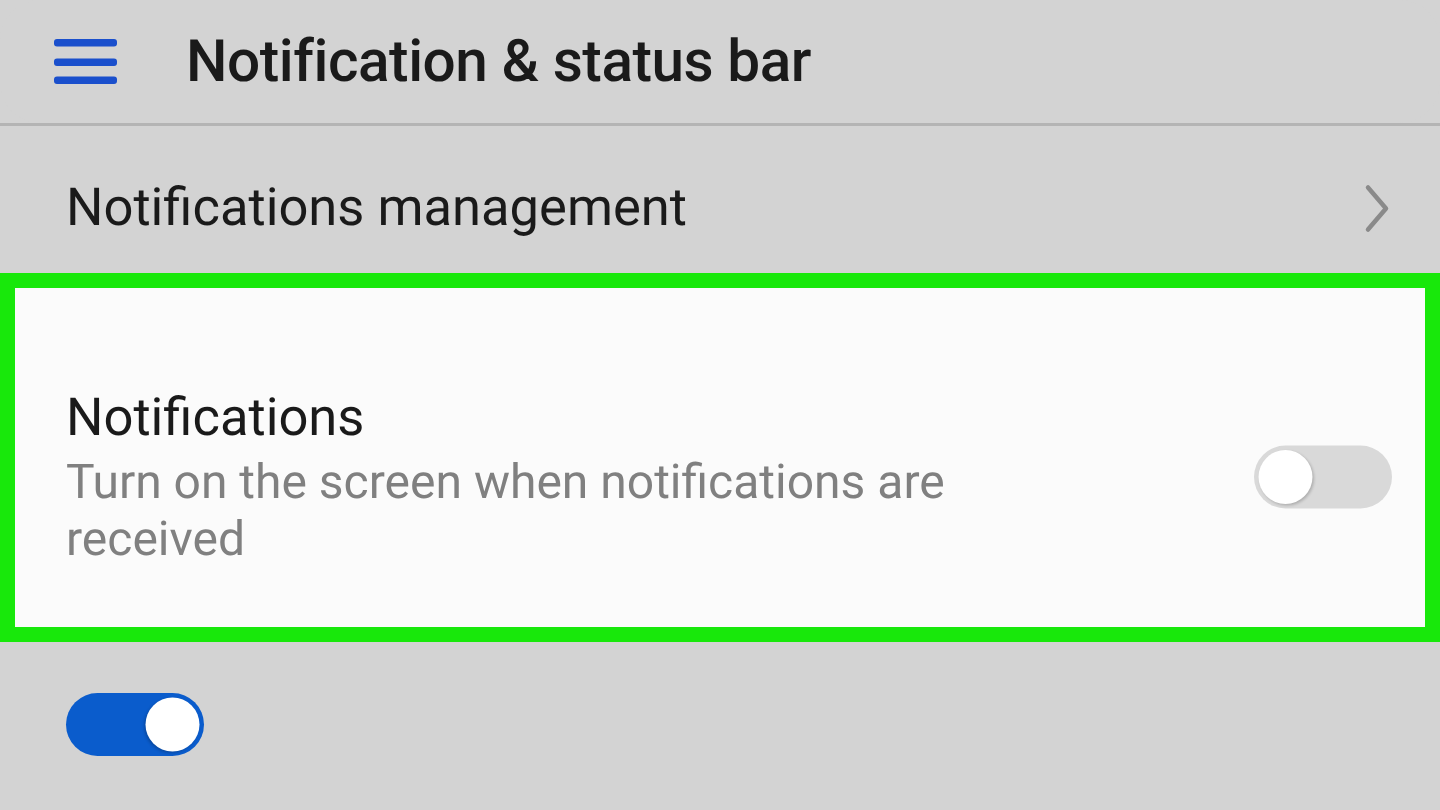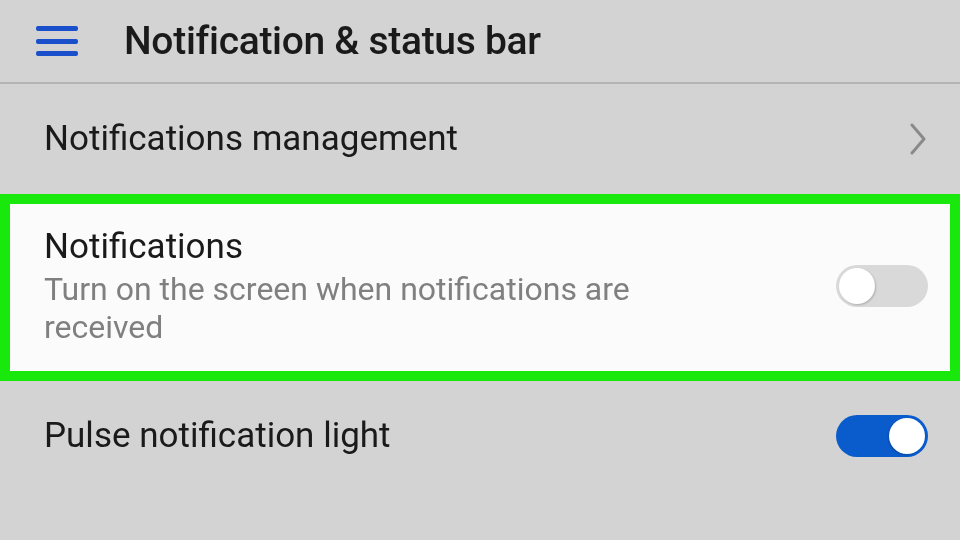--- a/index.html
+++ b/index.html
@@ -128,7 +128,7 @@
       box-shadow: -1px 1px 2px rgba(0,0,0,0.2);
     }
 
-    .row-mgmt { padding-top: 34px; padding-bottom: 34px; gap: 25px; }
+    .row-mgmt { padding-top: 34px; padding-bottom: 22px; gap: 25px; }
     .row-pulse { padding-top: 34px; padding-bottom: 12px; }
   </style>
 </head>

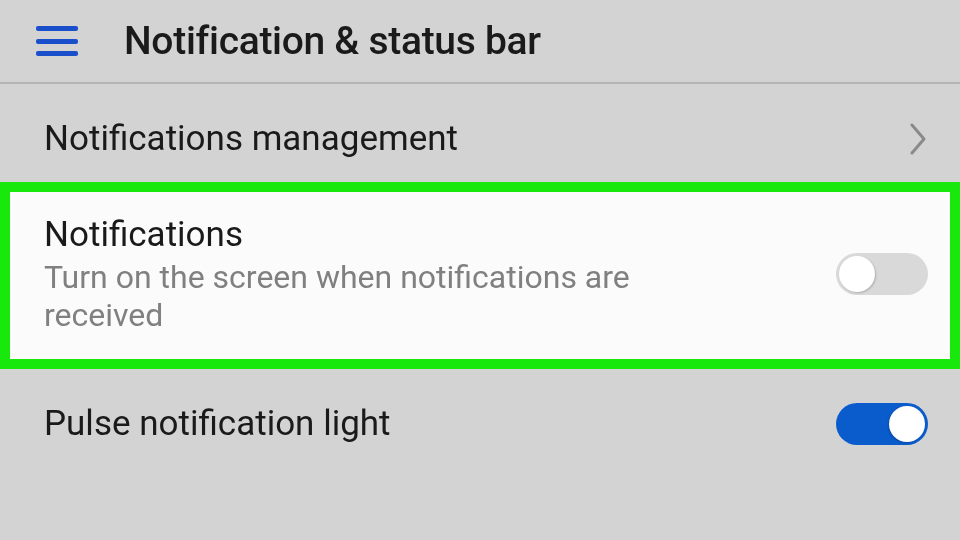--- a/index.html
+++ b/index.html
@@ -77,8 +77,9 @@
       display: flex;
       align-items: center;
       justify-content: space-between;
-      padding: 22px 22px 24px 34px;
+      padding: 22px 22px 39px 34px;
       background: #fbfbfb;
+      margin-top: 44px;
     }
     .highlighted-row .text-block { flex: 1; padding-right: 20px; }
     .row-title {

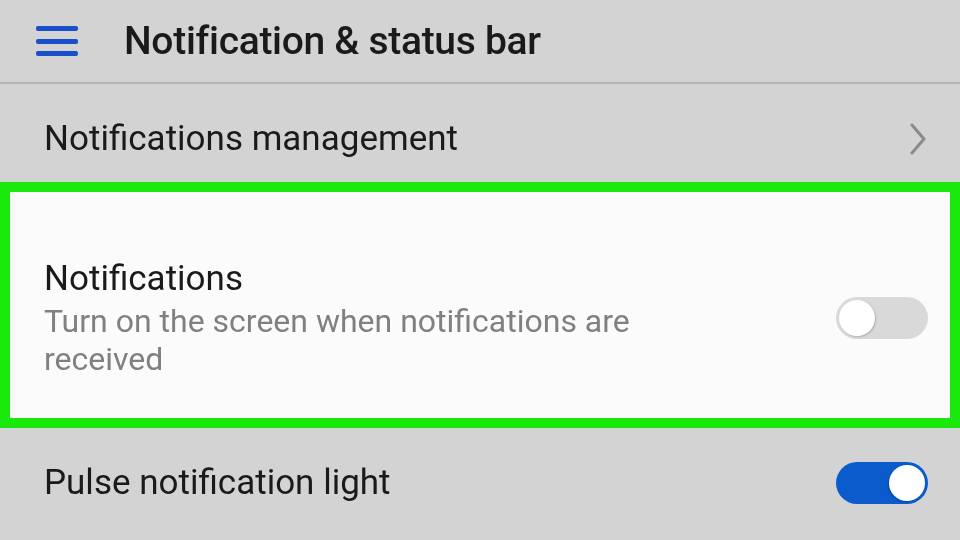--- a/index.html
+++ b/index.html
@@ -165,7 +165,6 @@
 </div>
 
 <div class="row row-pulse">
-  <div class="row-label">Pulse notification light</div>
   <div class="toggle on">
     <div class="knob"></div>
   </div>

